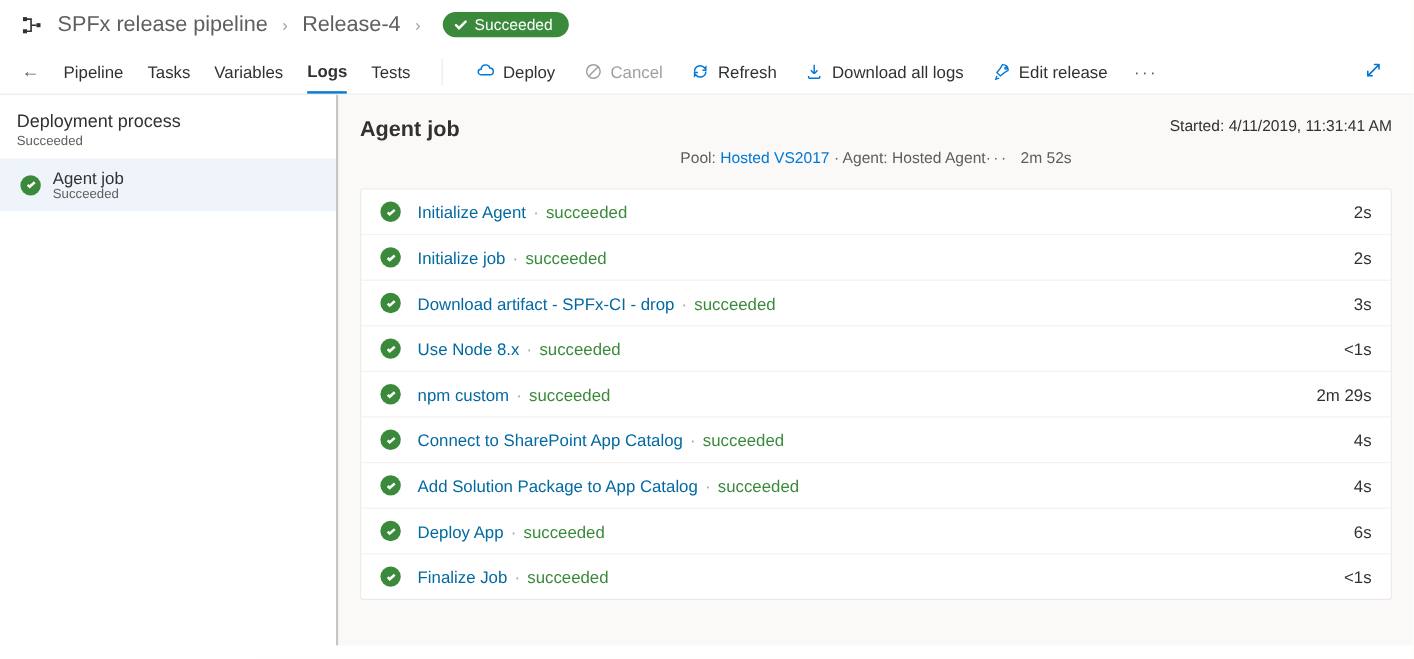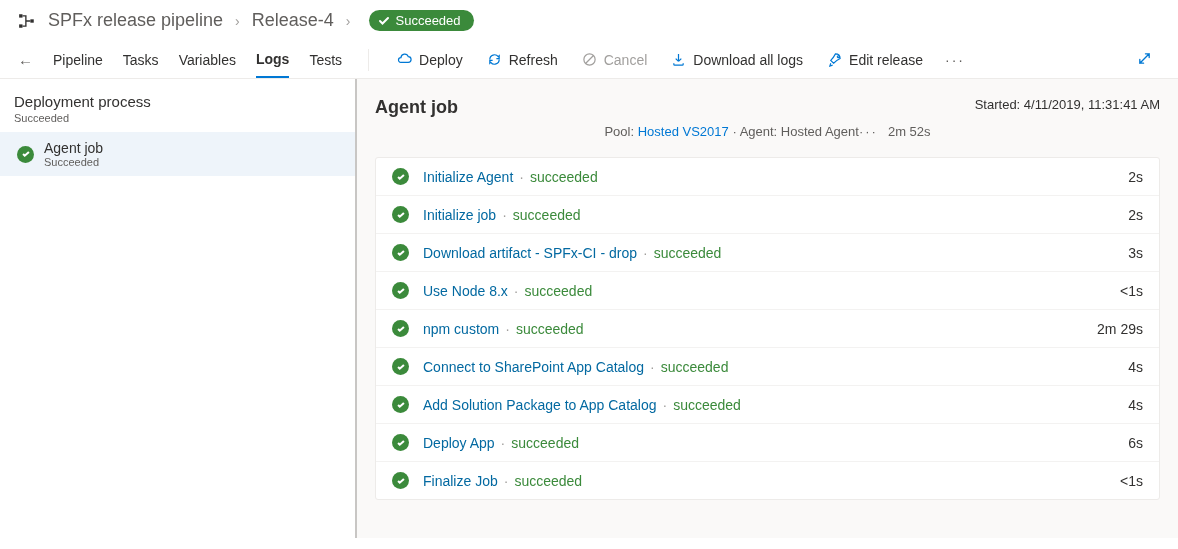--- a/index.html
+++ b/index.html
@@ -112,18 +112,18 @@
         </svg>
       <span>Deploy</span>
     </span>
-    <span class="action">
-      <svg viewBox="0 0 16 16">
-          <path d="M3 8a5 5 0 019-3l1-1v3h-3M13 8a5 5 0 01-9 3l-1 1V9h3" stroke-width="1.3"></path>
-        </svg>
-      <span>Refresh</span>
-    </span>
     <span class="action disabled">
       <svg viewBox="0 0 16 16">
           <circle cx="8" cy="8" r="6" stroke-width="1.3"></circle>
           <path d="M4 12L12 4" stroke-width="1.3"></path>
         </svg>
       <span>Cancel</span>
+    </span>
+    <span class="action">
+      <svg viewBox="0 0 16 16">
+          <path d="M3 8a5 5 0 019-3l1-1v3h-3M13 8a5 5 0 01-9 3l-1 1V9h3" stroke-width="1.3"></path>
+        </svg>
+      <span>Refresh</span>
     </span>
     <span class="action">
       <svg viewBox="0 0 16 16">

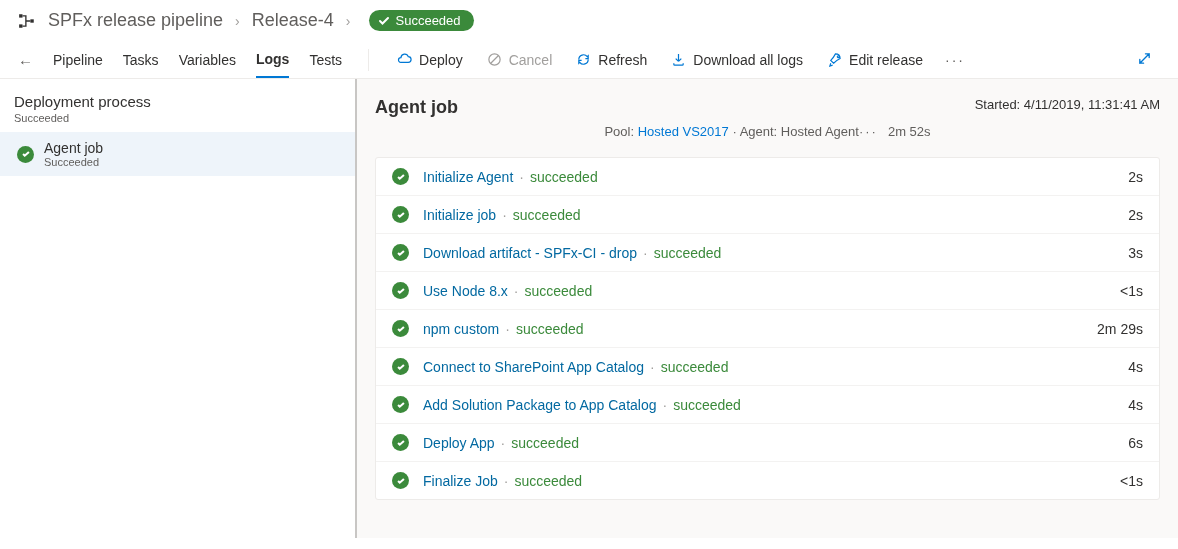--- a/index.html
+++ b/index.html
@@ -37,7 +37,7 @@
 
   
   .main { display: flex; height: 459px; }
-  .sidebar { width: 357px; border-right: 2px solid #c8c6c4; }
+  .sidebar { width: 282px; border-right: 2px solid #c8c6c4; }
   .side-header { padding: 14px 14px 8px 14px; }
   .side-header .title { font-size: 15px; color: #323130; }
   .side-header .sub { font-size: 11px; color: #605e5c; margin-top: 2px; }

